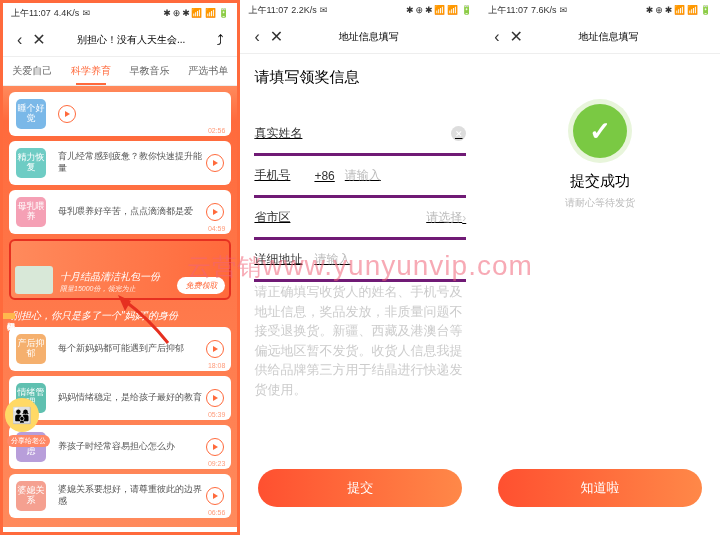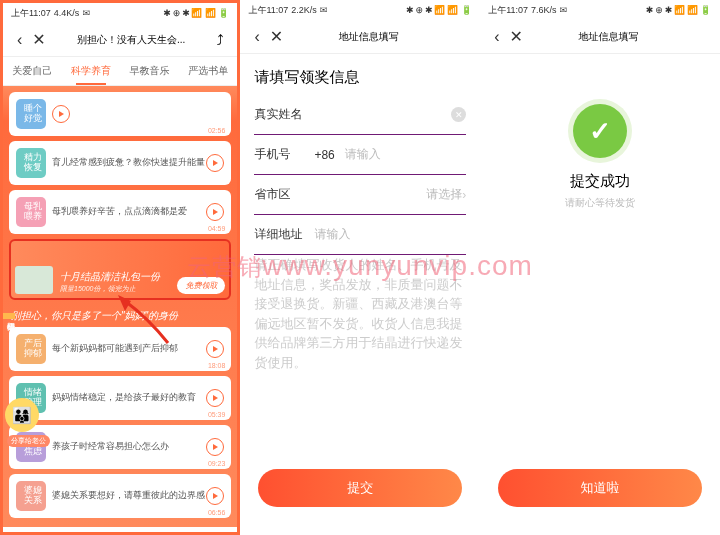--- a/index.html
+++ b/index.html
@@ -47,7 +47,7 @@
 .arrow-line { stroke: #e63020; stroke-width: 3; fill: none; }
 .arrow-head { fill: #e63020; }
 .form-content { padding: 14px; }
-.form-title { font-size: 15px; font-weight: 500; margin-bottom: 8px; }
+.form-title { font-size: 15px; font-weight: 500; margin-bottom: 27px; }
 .form-row { display: flex; align-items: center; padding: 11px 0; border-bottom: 1px solid #701a75; font-size: 12px; }
 .form-label { width: 60px; color: #333; }
 .form-value { flex: 1; color: #bbb; }

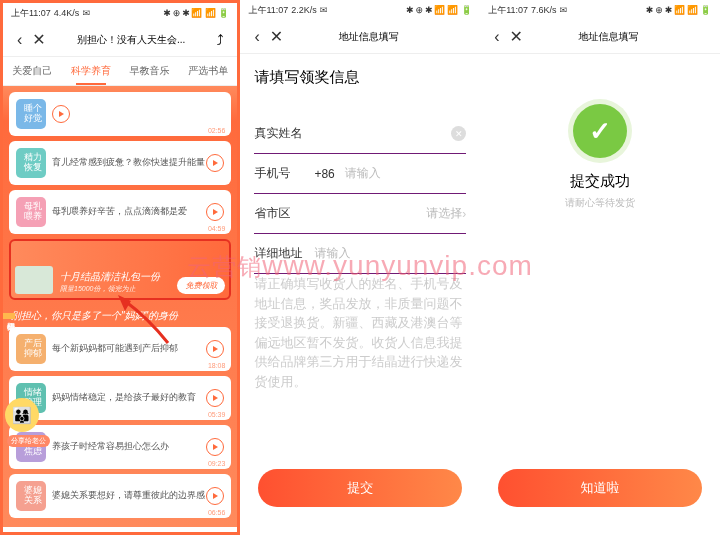--- a/index.html
+++ b/index.html
@@ -21,7 +21,7 @@
 .tab.active::after { content: ''; position: absolute; bottom: 0; left: 25%; width: 50%; height: 2px; background: #ff6a3c; }
 .content { height: calc(100% - 88px); overflow-y: auto; background: linear-gradient(#ff8a5c 0%, #ff6a3c 8%, #ff8a5c 100%); padding: 6px; }
 .card { background: #fff; border-radius: 6px; margin-bottom: 5px; display: flex; align-items: center; padding: 7px; position: relative; }
-.card-tag { width: 30px; height: 30px; border-radius: 5px; display: flex; align-items: center; justify-content: center; font-size: 9px; color: #fff; text-align: left; line-height: 1.1; margin-right: 6px; flex-shrink: 0; padding-left: 8px; }
+.card-tag { width: 30px; height: 30px; border-radius: 5px; display: flex; align-items: center; justify-content: center; font-size: 9px; color: #fff; text-align: center; line-height: 1.1; margin-right: 12px; flex-shrink: 0; }
 .tag-blue { background: #7ab8e8; }
 .tag-cyan { background: #6eccc4; }
 .tag-pink { background: #f5a0b5; }

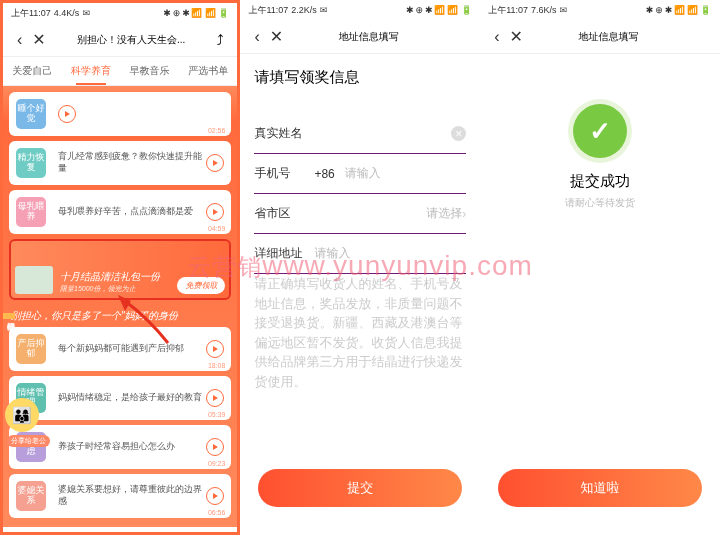--- a/index.html
+++ b/index.html
@@ -48,7 +48,7 @@
 .arrow-head { fill: #e63020; }
 .form-content { padding: 14px; }
 .form-title { font-size: 15px; font-weight: 500; margin-bottom: 27px; }
-.form-row { display: flex; align-items: center; padding: 11px 0; border-bottom: 1px solid #701a75; font-size: 12px; }
+.form-row { display: flex; align-items: center; padding: 11px 0; border-bottom: 3px solid #701a75; font-size: 12px; text-decoration: underline; }
 .form-label { width: 60px; color: #333; }
 .form-value { flex: 1; color: #bbb; }
 .form-prefix { color: #333; margin-right: 10px; }

